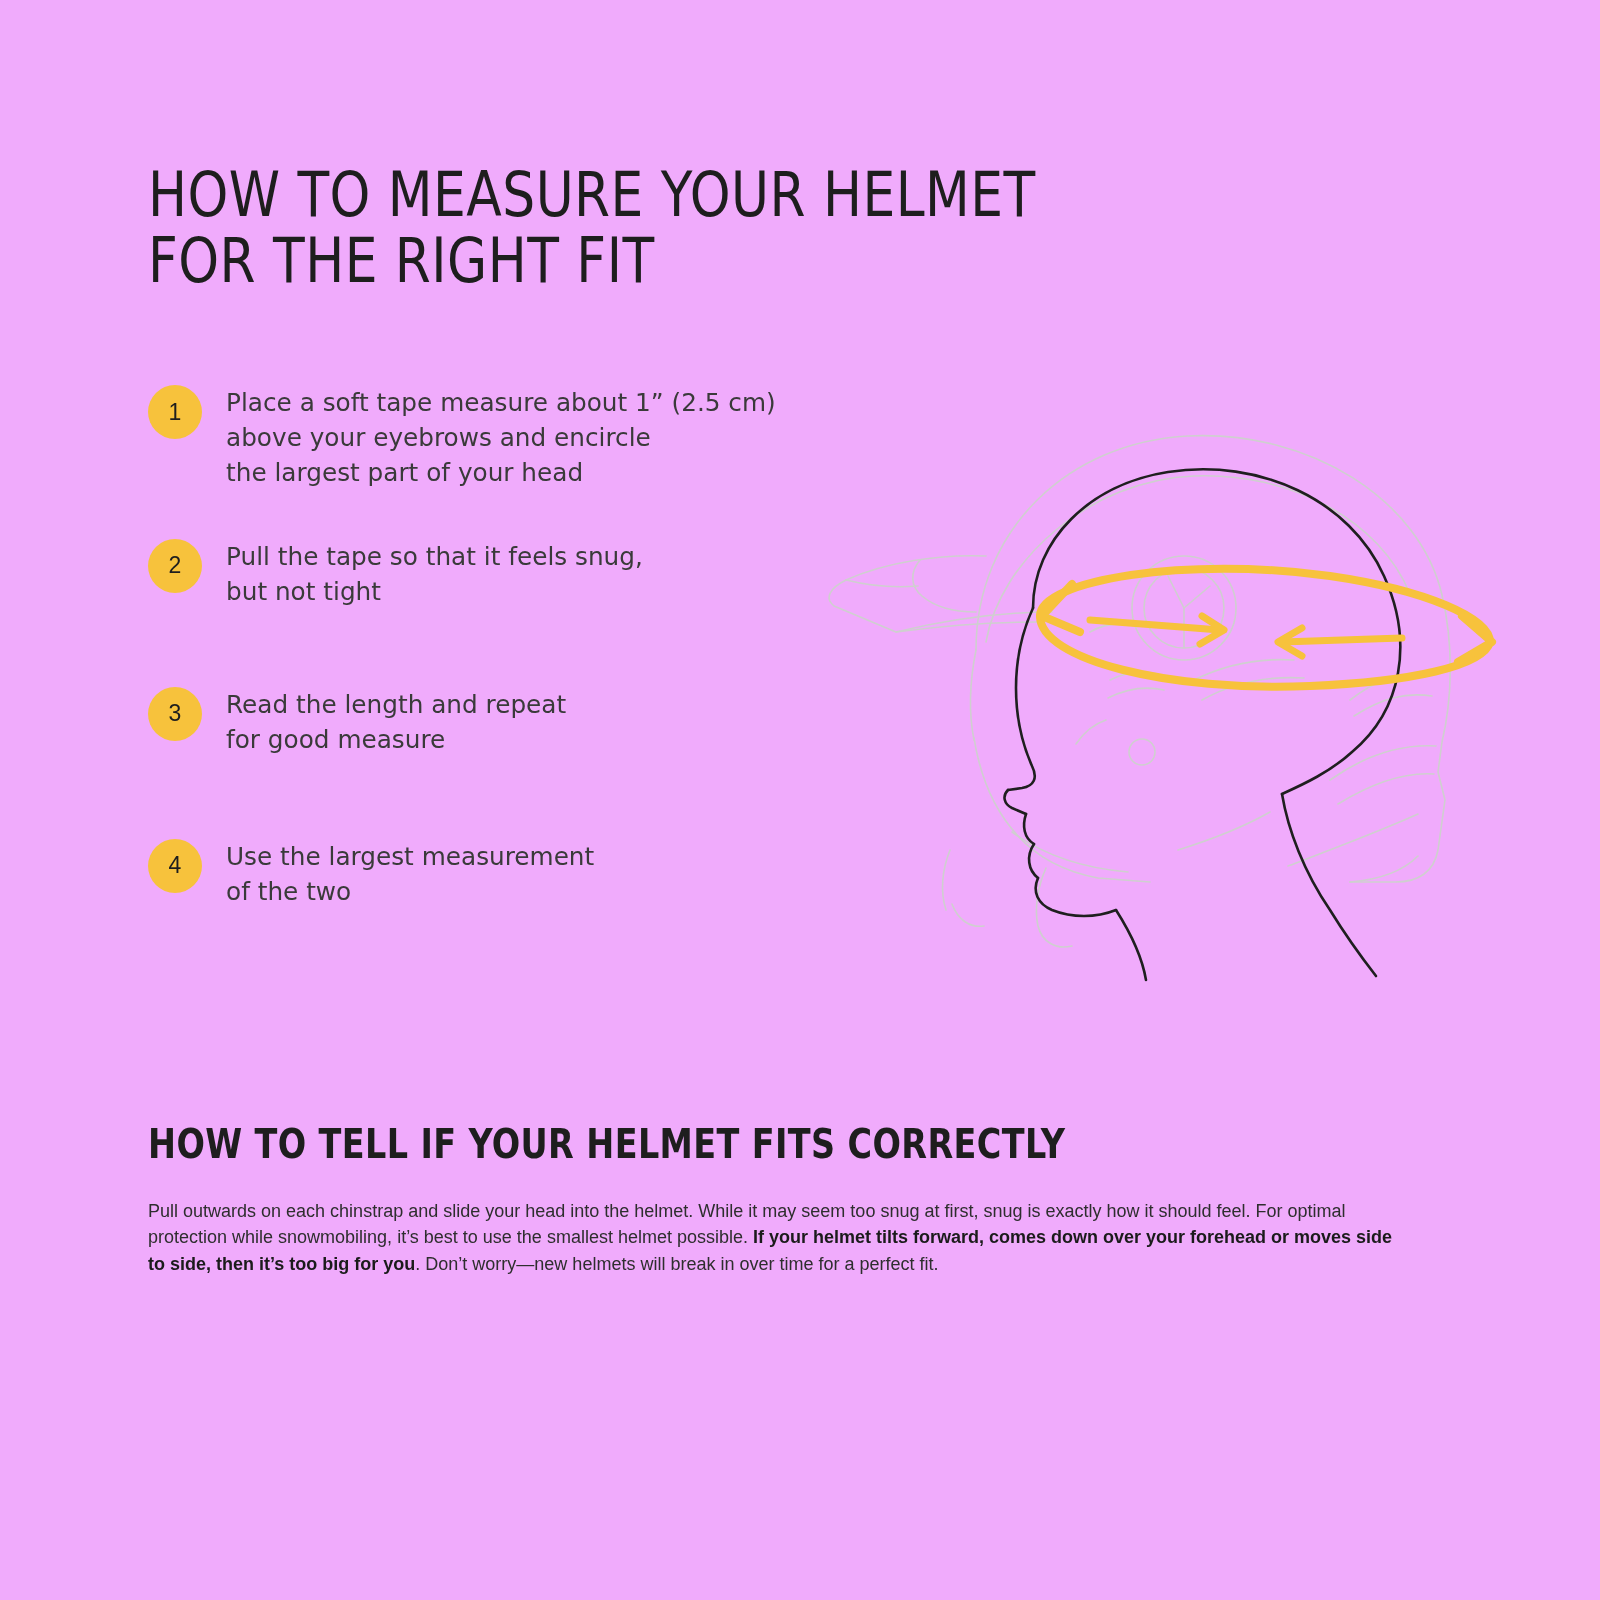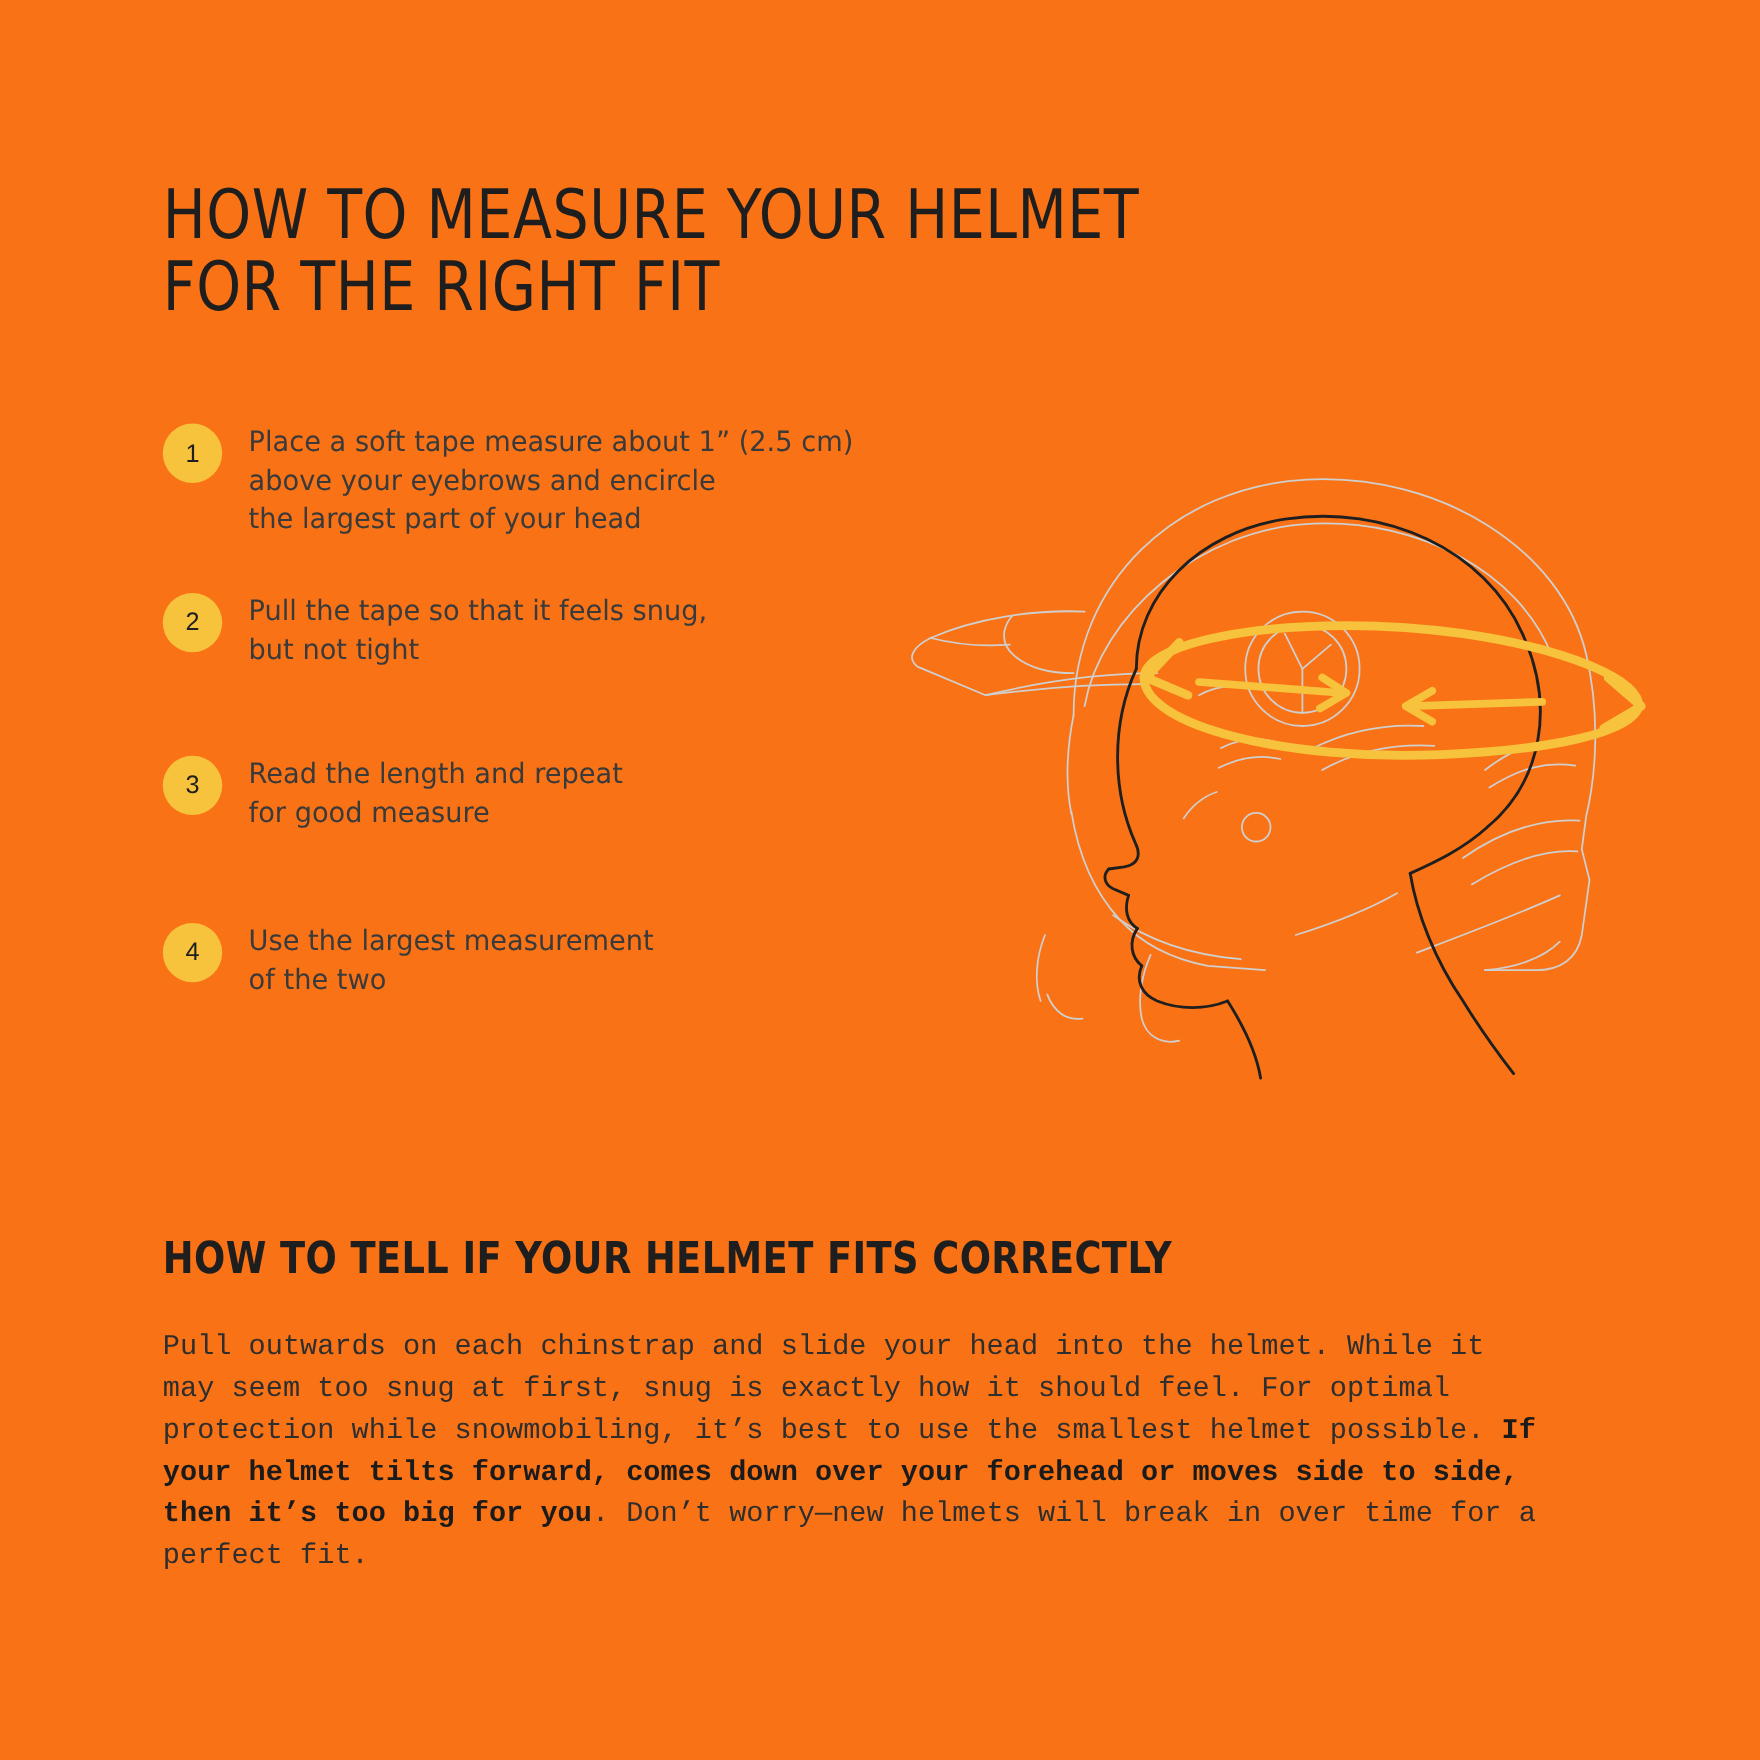--- a/index.html
+++ b/index.html
@@ -20,7 +20,7 @@
     position: relative;
     width: 1600px;
     height: 1600px;
-    background: #f97316;
+    background: #f0abfc;
   }
 
   

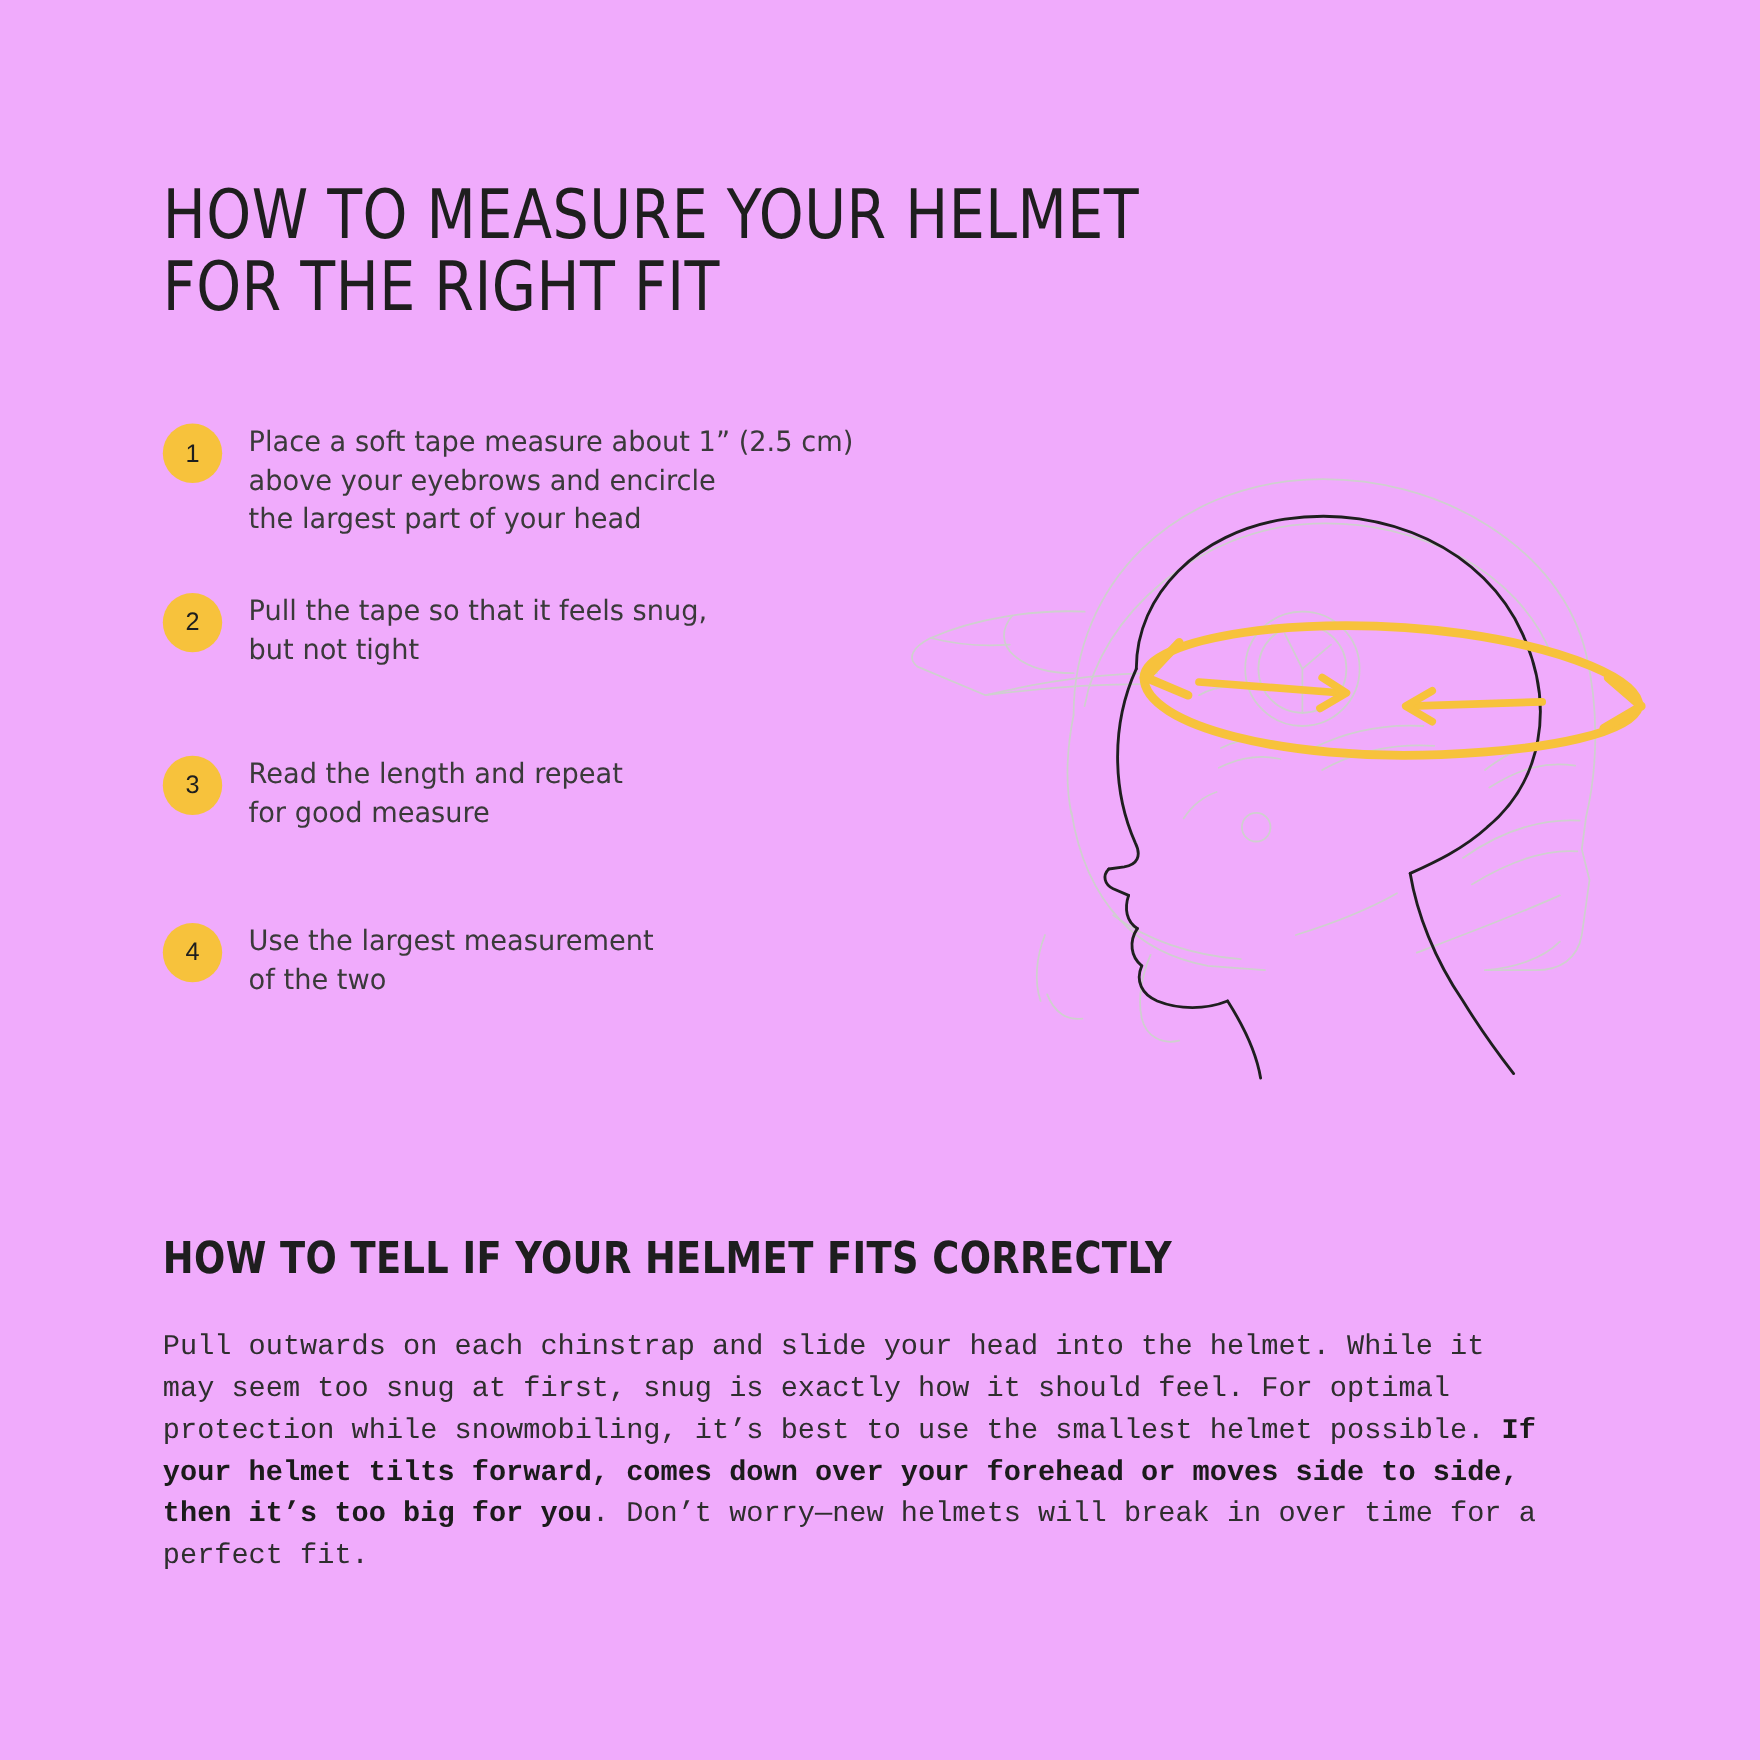--- a/index.html
+++ b/index.html
@@ -116,10 +116,10 @@
     left: 148px;
     top: 1180px;
     width: 1262px;
-    font-size: 26px;
+    font-size: 18px;
     line-height: 1.46;
     color: #2e2e2e;
-    font-family: Liberation Mono, monospace;
+    font-family: Liberation Sans, sans-serif;
   }
   .body-copy b {
     font-weight: bold;

